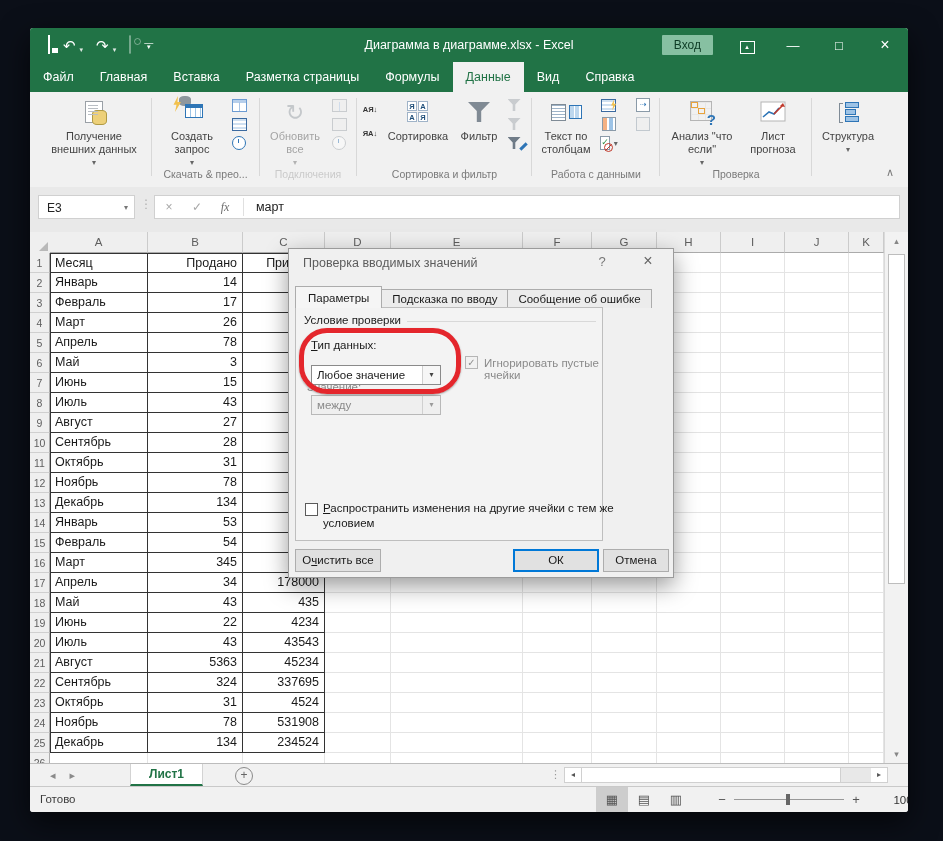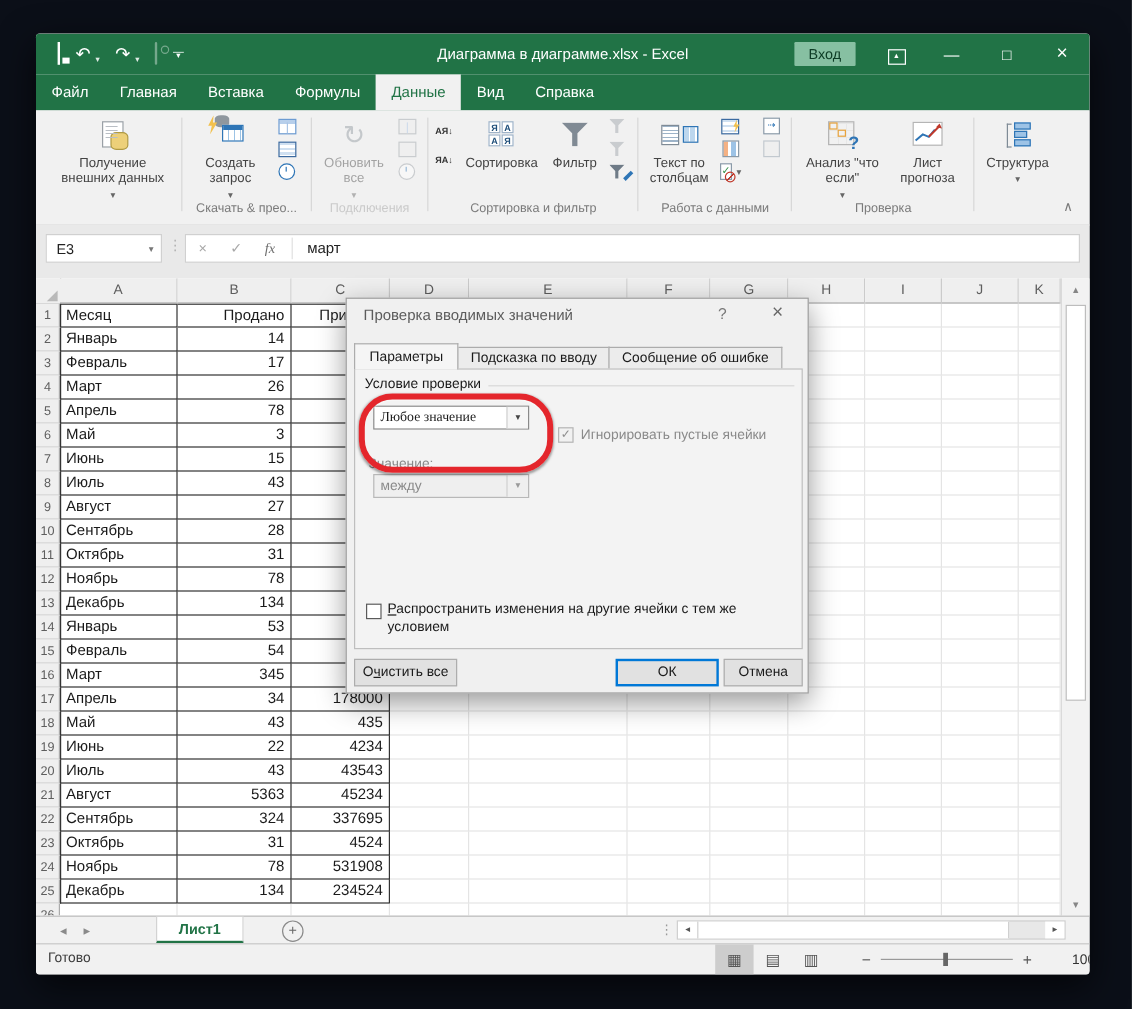--- a/index.html
+++ b/index.html
@@ -209,6 +209,7 @@
         <div class="mtab">Файл</div>
         <div class="mtab">Главная</div>
         <div class="mtab">Вставка</div>
+        <div class="mtab">Разметка страницы</div>
         <div class="mtab">Формулы</div>
         <div class="mtab active">Данные</div>
         <div class="mtab">Вид</div>

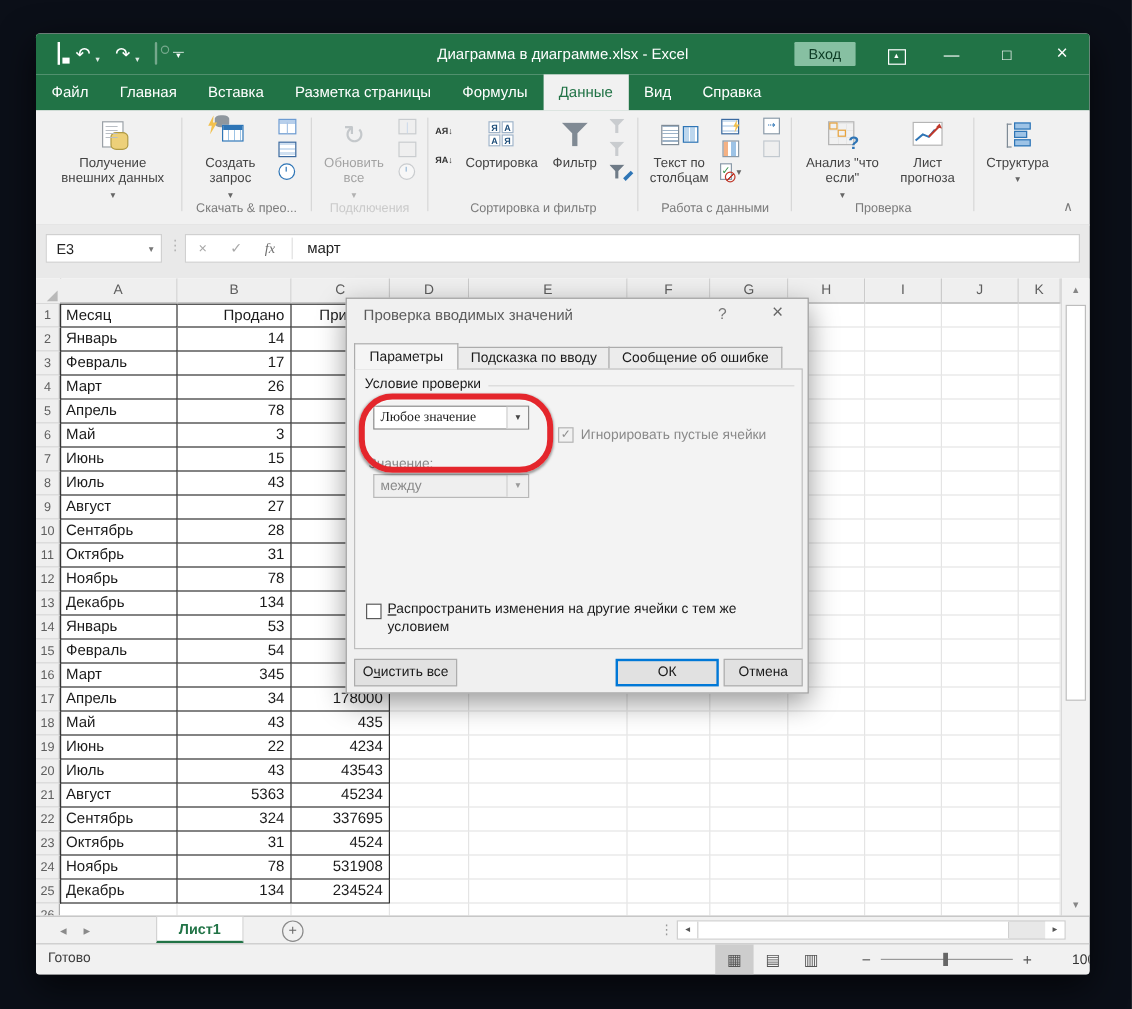--- a/index.html
+++ b/index.html
@@ -155,7 +155,7 @@
   .dtabs{position:absolute;left:6px;top:37px;display:flex;align-items:flex-end;}
   .dtab{border:1px solid #acacac;border-bottom:none;background:#ececec;padding:3px 10px 3px;font-size:11.5px;color:#1a1a1a;margin-right:-1px;}
   .dtab.active{background:#f5f5f5;padding:5px 12px 4px;position:relative;z-index:2;}
-  .dpage{position:absolute;left:6px;top:58px;width:374px;height:234px;border:1px solid #bebebe;background:#f3f3f3;box-sizing:border-box;}
+  .dpage{position:absolute;left:6px;top:58px;width:308px;height:234px;border:1px solid #bebebe;background:#f3f3f3;box-sizing:border-box;}
   .grp-label{position:absolute;left:8px;top:6px;font-size:11.5px;color:#1a1a1a;background:#f3f3f3;padding-right:6px;z-index:2;}
   .grp-line{position:absolute;left:104px;right:6px;top:13px;height:1px;background:#d8d8d8;}
   .oval{position:absolute;left:3px;top:20px;width:152px;height:56px;border:5px solid var(--red,#e4262c);border-radius:28px;

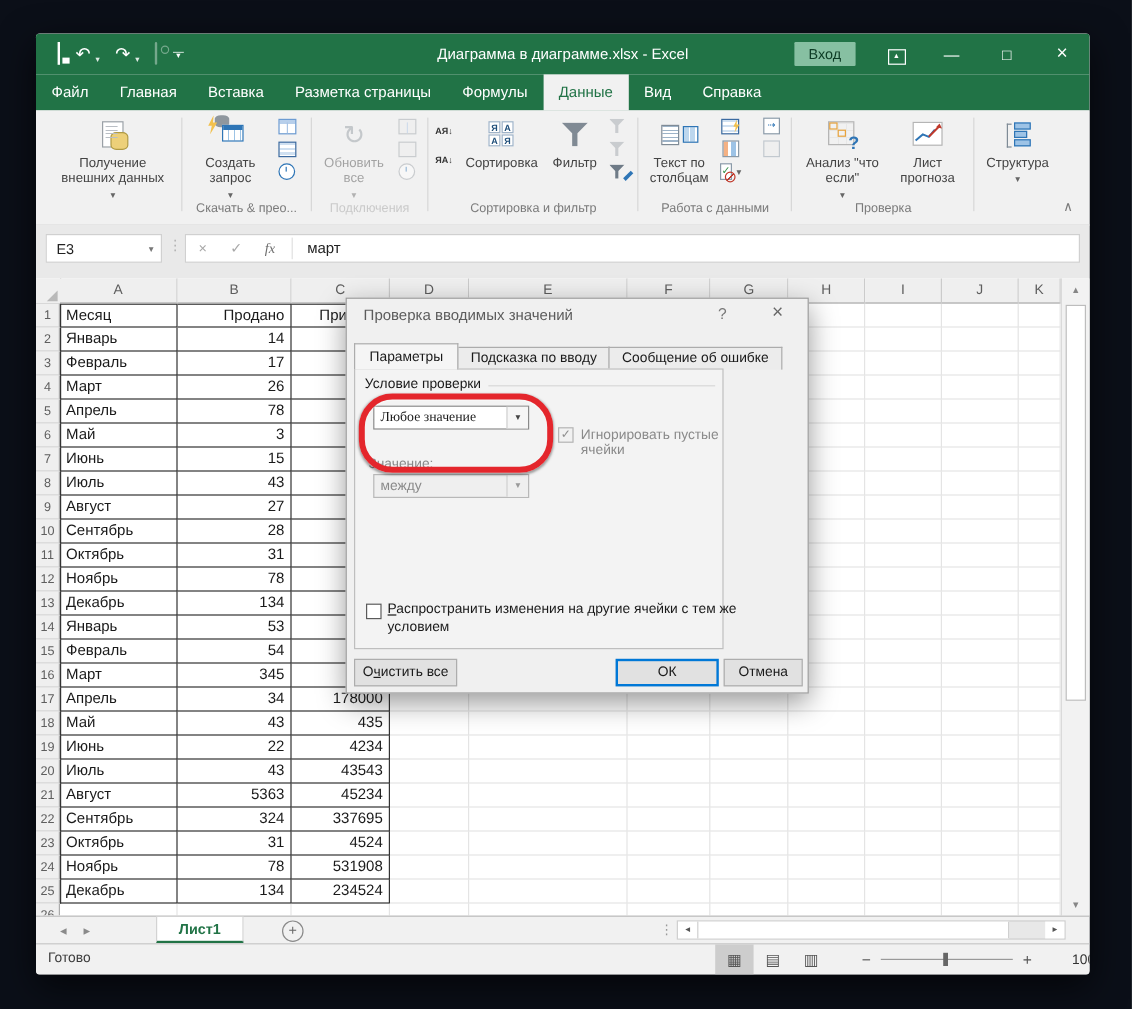--- a/index.html
+++ b/index.html
@@ -854,7 +854,7 @@
       <div class="lbl" style="left:15px;top:31px;">
         <span class="u">Т</span><span>ип данных:</span>
       </div>
-      <div class="combo" style="left:15px;top:30px;font-family:Liberation Serif, serif;">
+      <div class="combo" style="left:15px;top:57px;">
         <span>Любое значение</span>
         <span class="cbtn">▾</span>
       </div>

